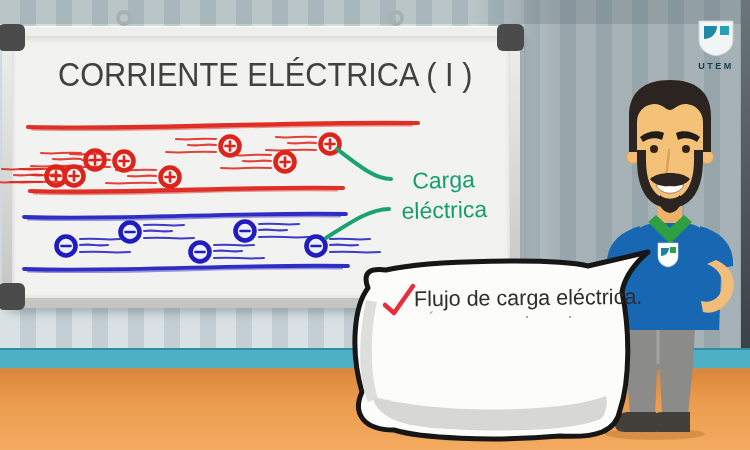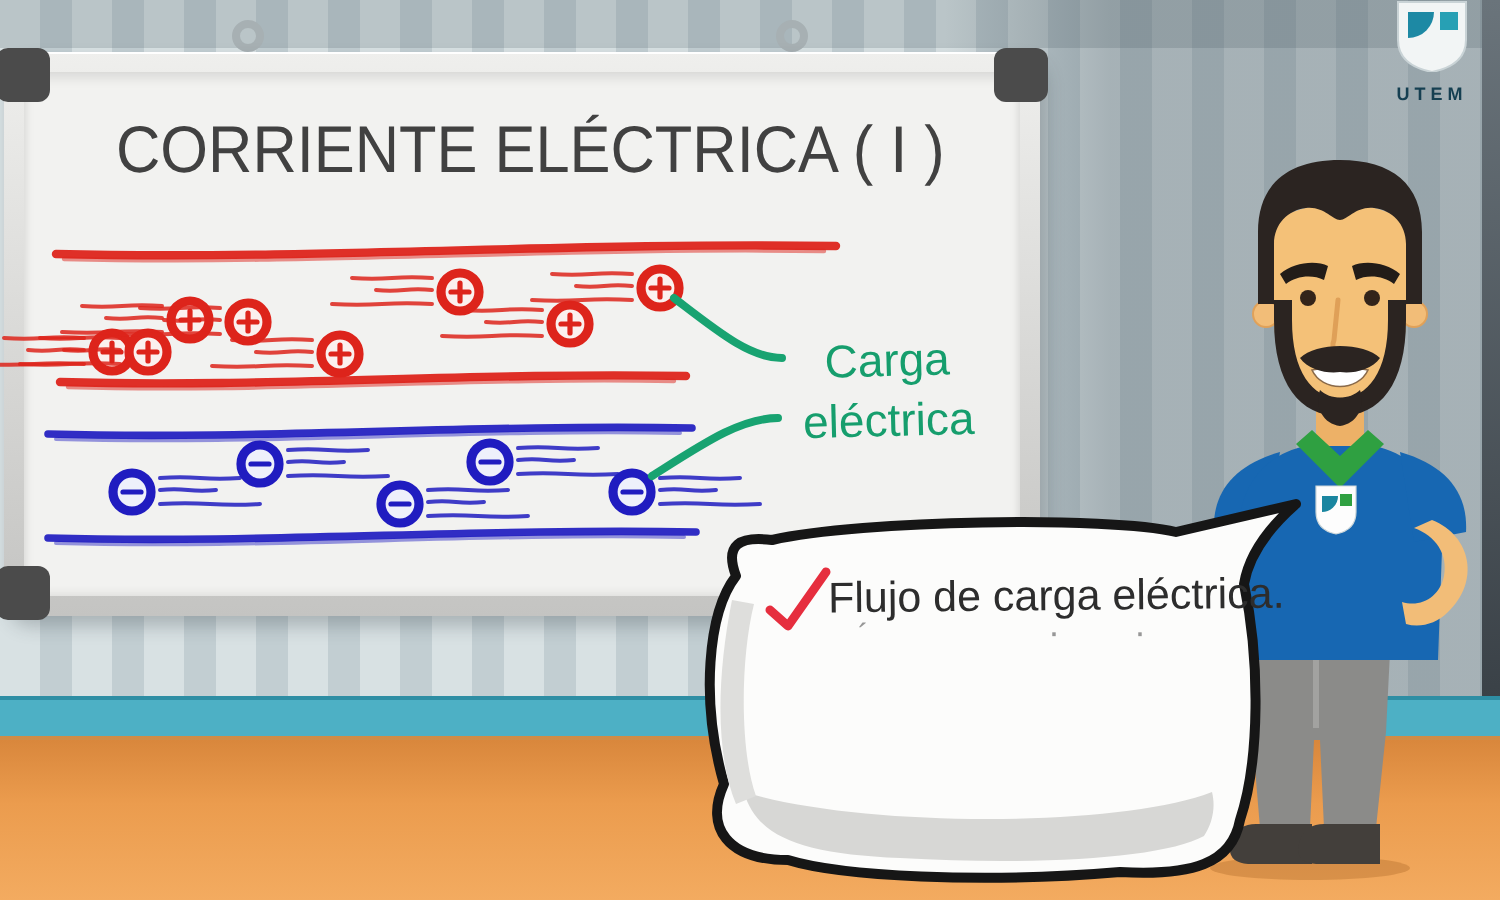--- a/index.html
+++ b/index.html
@@ -82,7 +82,7 @@
     letter-spacing:16px;z-index:31;
   }
   
-  .utem{position:absolute;left:686px;top:0;width:60px;text-align:center;z-index:15;}
+  .utem{position:absolute;left:686px;top:20px;width:60px;text-align:center;z-index:15;}
   .utem-text{
     font-size:9px;font-weight:bold;letter-spacing:2.5px;color:#153f51;margin-top:1px;
   }

